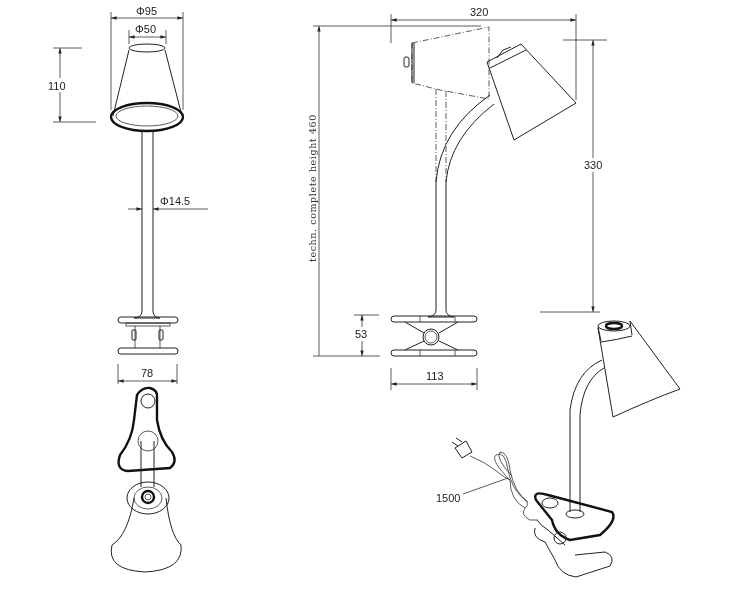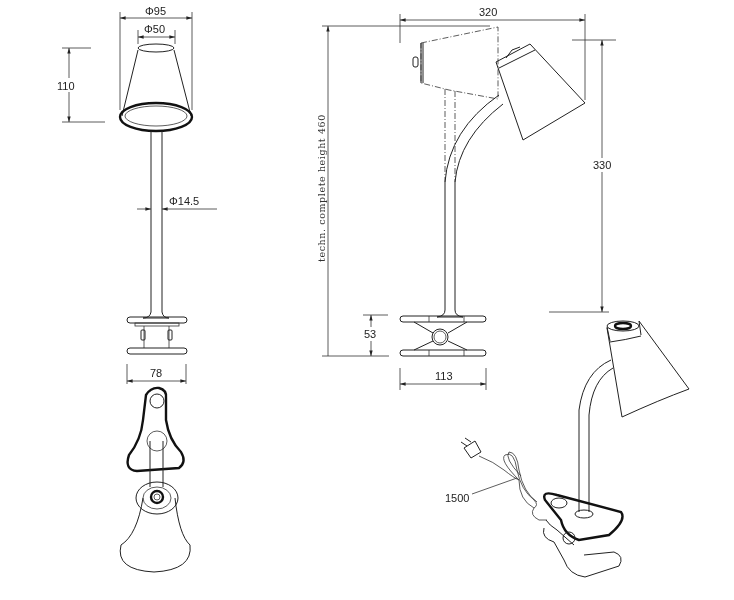--- a/index.html
+++ b/index.html
@@ -4,7 +4,7 @@
   <style>
     html, body { margin: 0; padding: 0; background: #ffffff; }
     body { width: 734px; height: 600px; overflow: hidden; position: relative; }
-    .canvas { position: absolute; left: 9px; top: 0; width: 588px; height: 600px; }
+    .canvas { position: absolute; left: 0; top: 0; width: 588px; height: 600px; }
     svg { position: absolute; left: 0; top: 0; }
     .dim-label { font-family: "Liberation Sans", sans-serif; font-size: 11px; fill: #222; }
     .dim-label-v { font-family: "DejaVu Serif", "Liberation Serif", serif; font-size: 9.5px; fill: #333; letter-spacing: 0.6px; }

